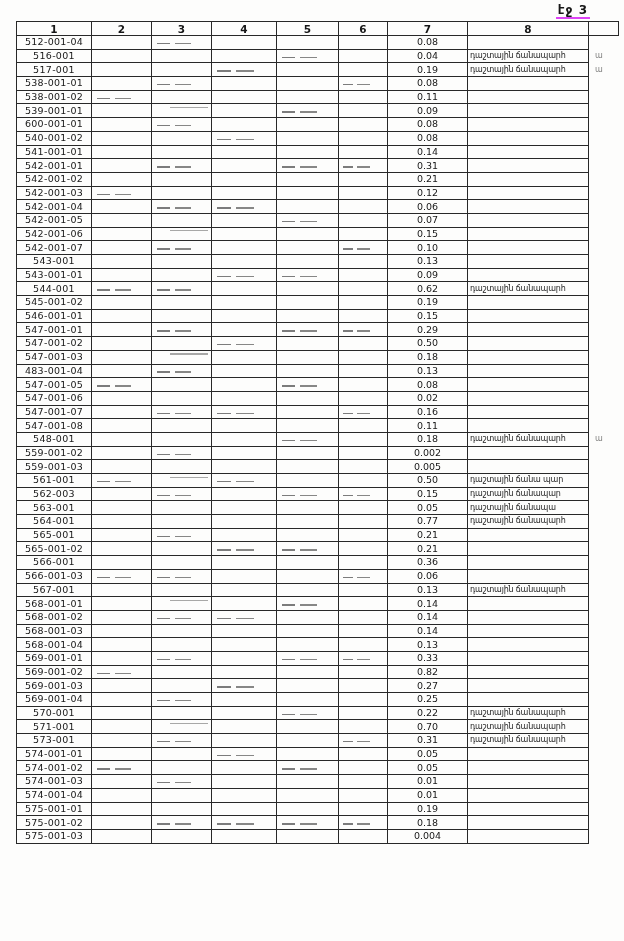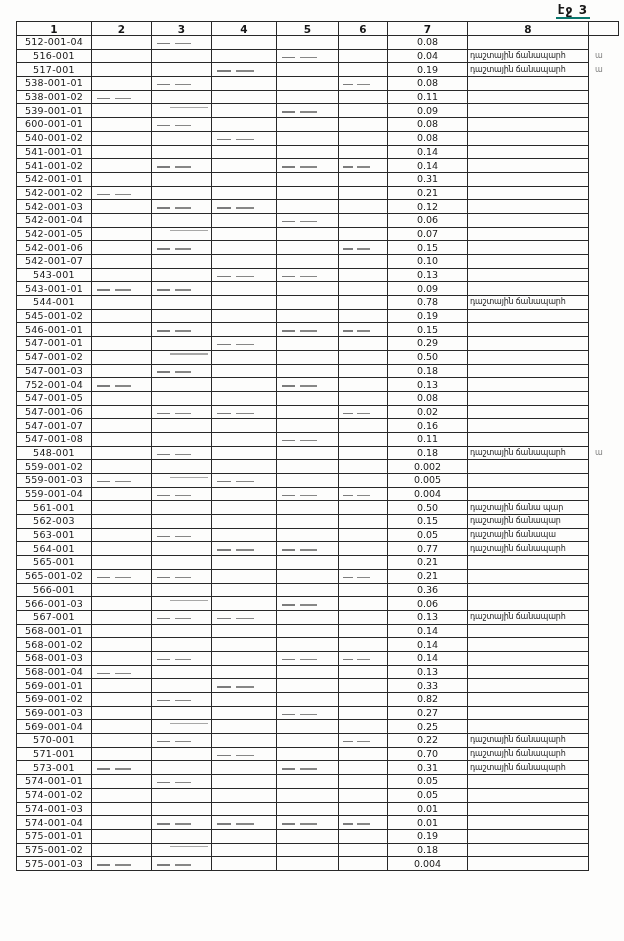--- a/index.html
+++ b/index.html
@@ -13,7 +13,7 @@
   .page-label{
     position:absolute;top:3px;right:34px;
     font-size:12px;font-weight:bold;letter-spacing:1px;
-    border-bottom:2px solid #0f766e;padding:0 2px 0 2px;
+    border-bottom:2px solid #d946ef;padding:0 2px 0 2px;
   }
   .table-wrap{position:absolute;left:16px;top:21px;}
   table{border-collapse:collapse;table-layout:fixed;}

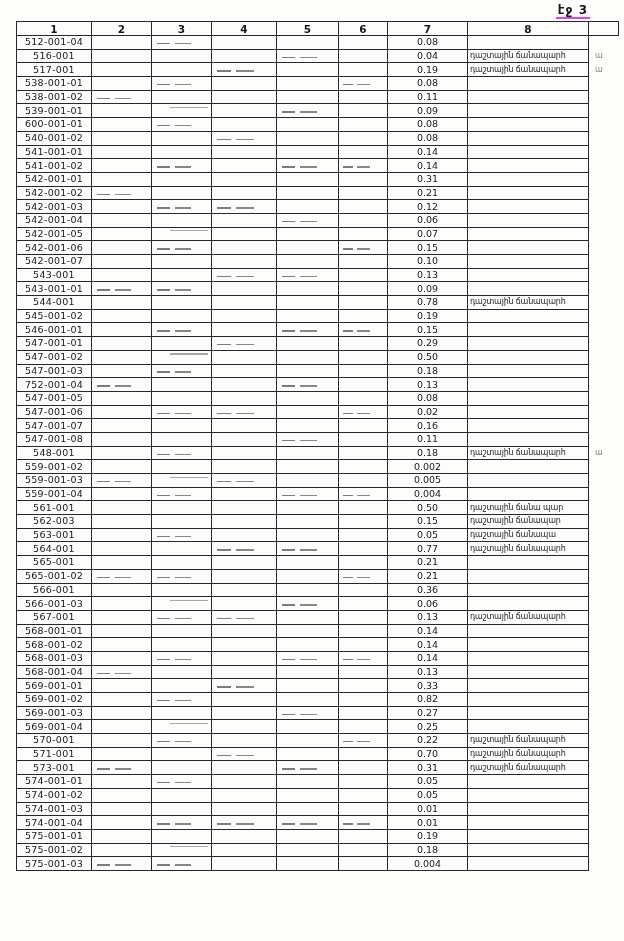--- a/index.html
+++ b/index.html
@@ -187,17 +187,6 @@
           <td class="c-margin"></td>
         </tr>
         <tr>
-          <td class="c-code">541-001-02</td>
-          <td class="empty"></td>
-          <td class="empty"></td>
-          <td class="empty"></td>
-          <td class="empty"></td>
-          <td class="empty"></td>
-          <td class="c-val">0.14</td>
-          <td class="c-note"></td>
-          <td class="c-margin"></td>
-        </tr>
-        <tr>
           <td class="c-code">542-001-01</td>
           <td class="empty"></td>
           <td class="empty"></td>

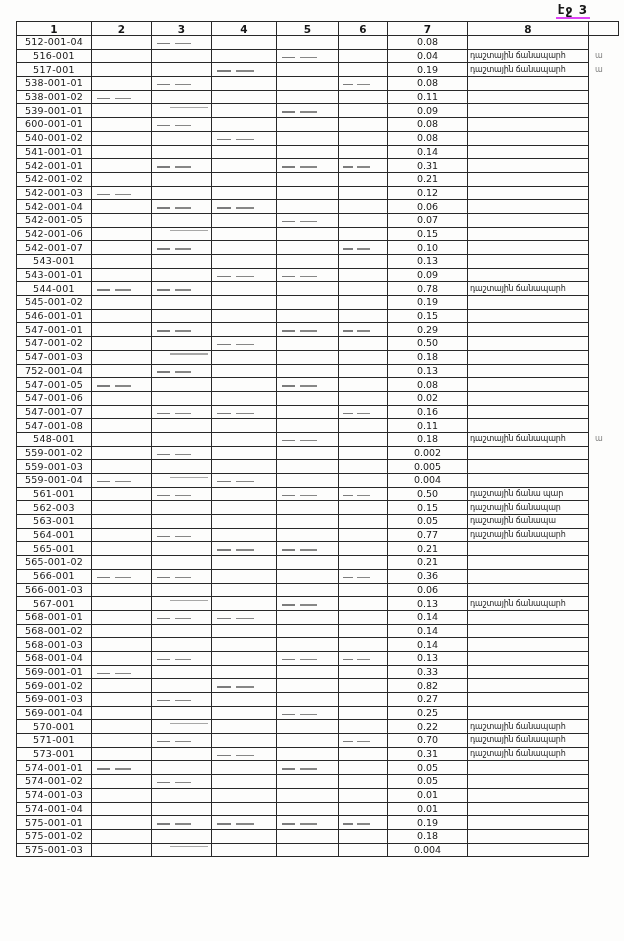--- a/index.html
+++ b/index.html
@@ -292,7 +292,7 @@
           <td class="empty"></td>
           <td class="empty"></td>
           <td class="empty"></td>
-          <td class="c-val">0.78</td>
+          <td class="c-val">0.62</td>
           <td class="c-note">դաշտային ճանապարհ</td>
           <td class="c-margin"></td>
         </tr>

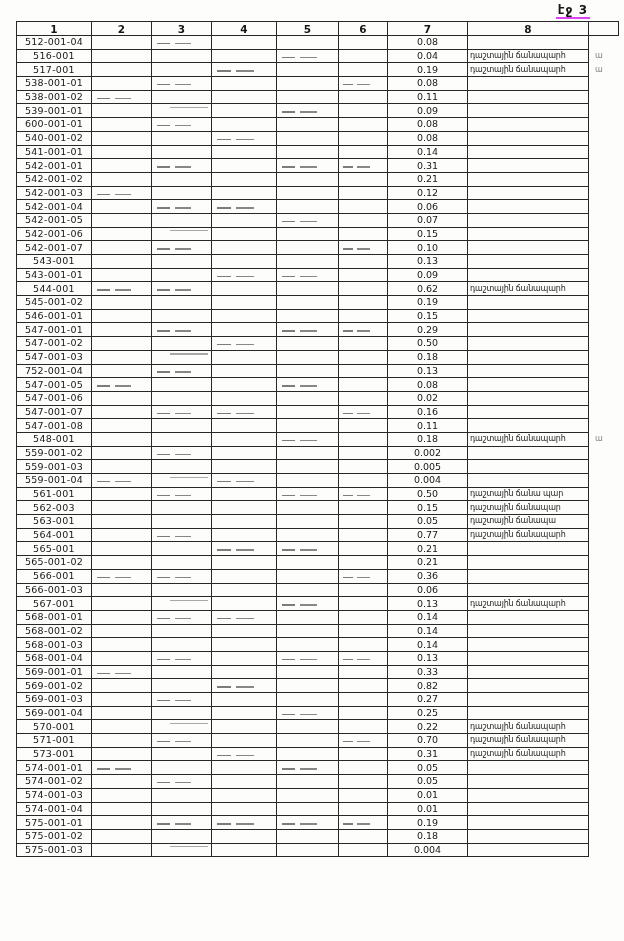--- a/index.html
+++ b/index.html
@@ -352,7 +352,7 @@
           <td class="c-margin"></td>
         </tr>
         <tr>
-          <td class="c-code">752-001-04</td>
+          <td class="c-code">483-001-04</td>
           <td class="empty"></td>
           <td class="empty"></td>
           <td class="empty"></td>

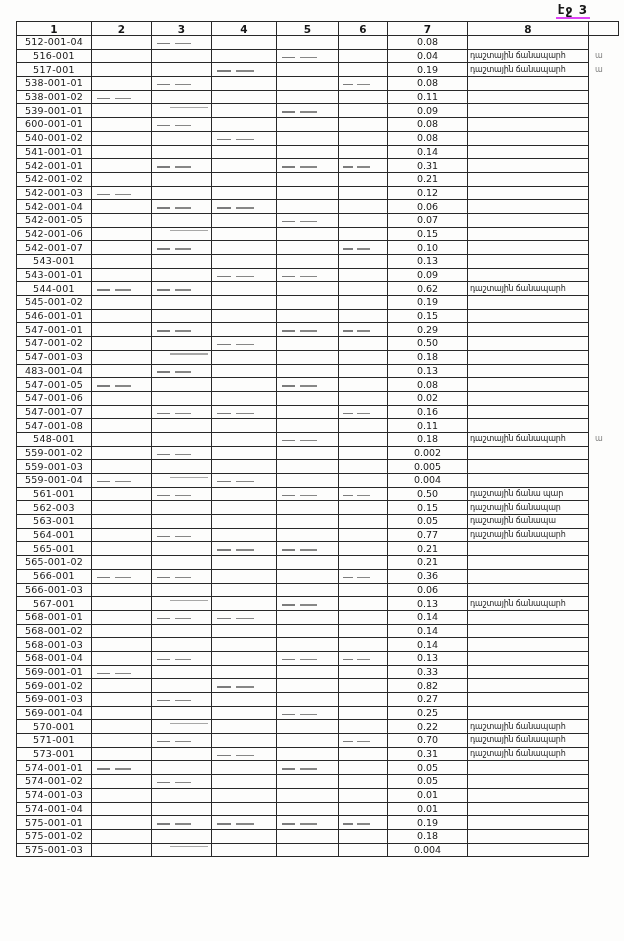--- a/index.html
+++ b/index.html
@@ -440,17 +440,6 @@
           <td class="c-margin"></td>
         </tr>
         <tr>
-          <td class="c-code">559-001-04</td>
-          <td class="empty"></td>
-          <td class="empty"></td>
-          <td class="empty"></td>
-          <td class="empty"></td>
-          <td class="empty"></td>
-          <td class="c-val">0.004</td>
-          <td class="c-note"></td>
-          <td class="c-margin"></td>
-        </tr>
-        <tr>
           <td class="c-code">561-001</td>
           <td class="empty"></td>
           <td class="empty"></td>

